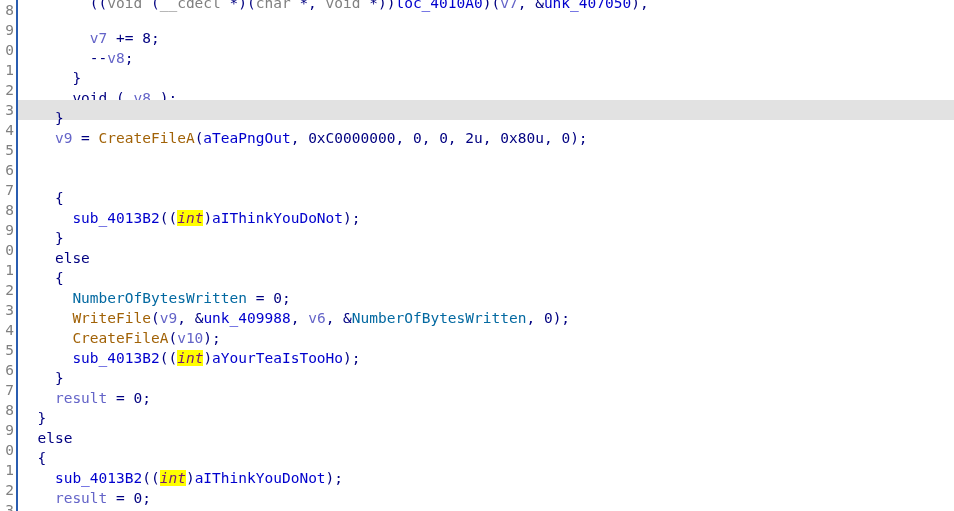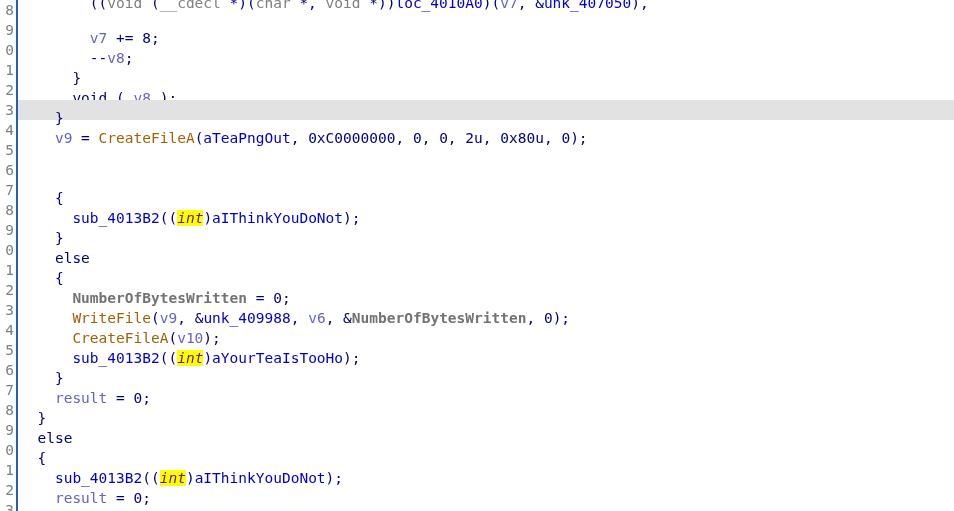--- a/index.html
+++ b/index.html
@@ -85,7 +85,7 @@
   .t-sub     { color: #0000cd; }          
   .t-type    { color: #808080; }          
   .t-num     { color: #000080; }          
-  .t-dim     { color: #737373; font-weight: bold; }          
+  .t-dim     { color: #0369a1; }          
   .hl-sel {
     background: #ffff00;
     color: #701a75;

